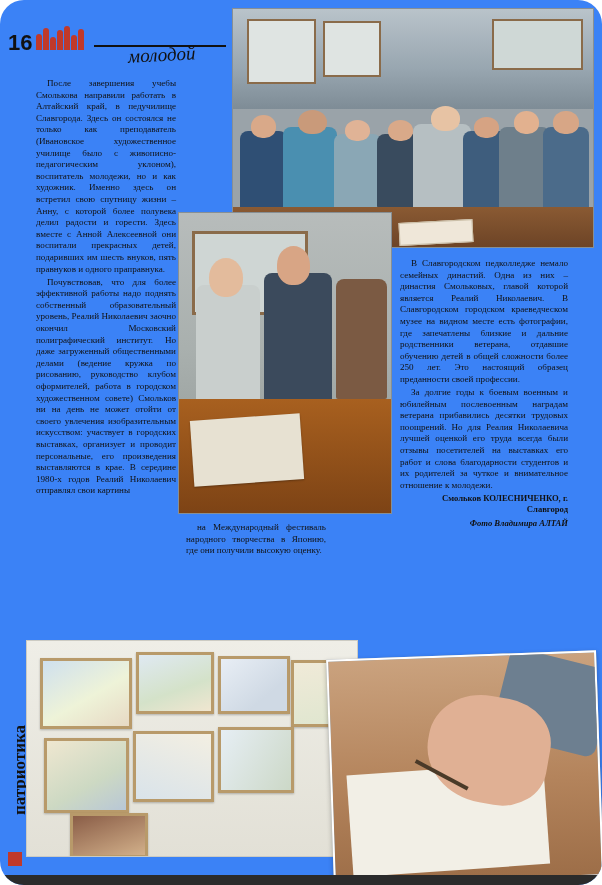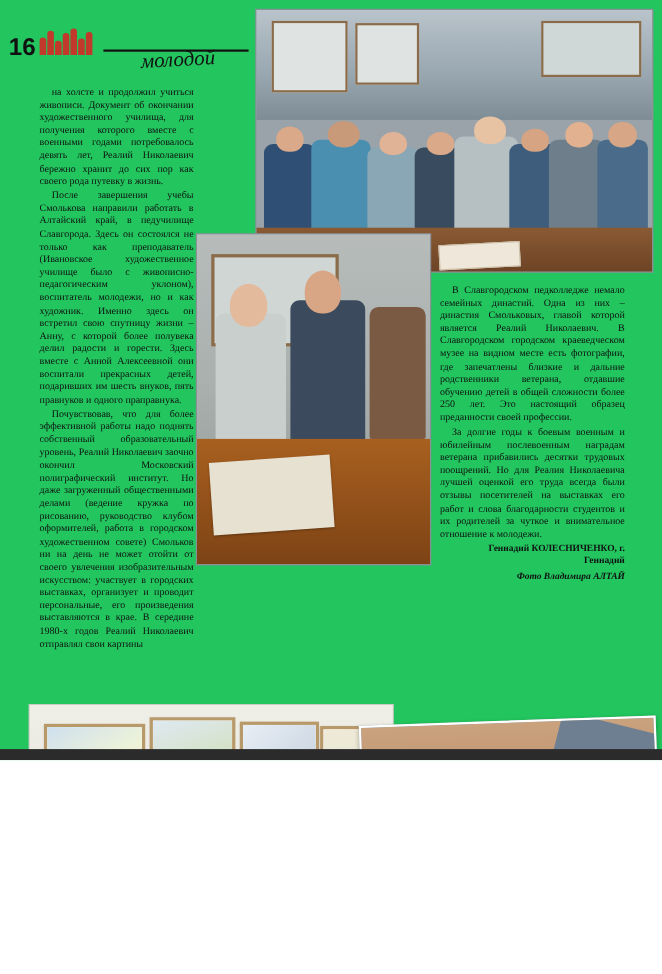--- a/index.html
+++ b/index.html
@@ -18,9 +18,10 @@
   .page {
     position: relative;
     width: 602px;
-    height: 691px;
-    background: #22c55e;
+    height: 885px;
+    background: #3b82f6;
     overflow: hidden;
+    border-radius: 24px;
   }
 
   

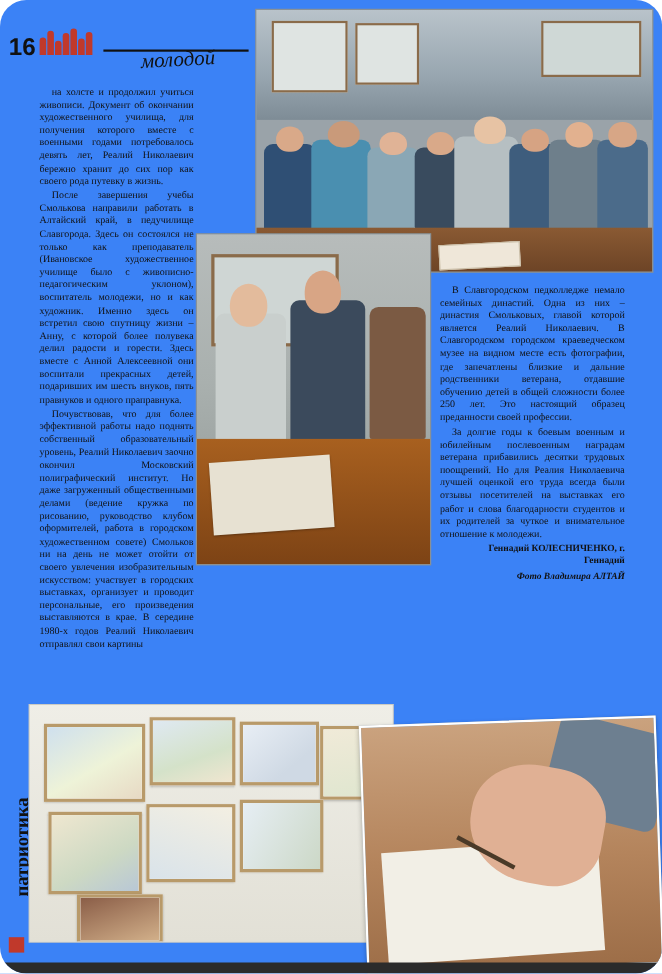--- a/index.html
+++ b/index.html
@@ -398,7 +398,6 @@
   </div>
 
   <div class="col" id="col-left">
-    <p>на холсте и продолжил учиться живописи. Документ об окончании художественного училища, для получения которого вместе с военными годами потребовалось девять лет, Реалий Николаевич бережно хранит до сих пор как своего рода путевку в жизнь.</p>
     <p>После завершения учебы Смолькова направили работать в Алтайский край, в педучилище Славгорода. Здесь он состоялся не только как преподаватель (Ивановское художественное училище было с живописно-педагогическим уклоном), воспитатель молодежи, но и как художник. Именно здесь он встретил свою спутницу жизни – Анну, с которой более полувека делил радости и горести. Здесь вместе с Анной Алексеевной они воспитали прекрасных детей, подаривших им шесть внуков, пять правнуков и одного праправнука.</p>
     <p>Почувствовав, что для более эффективной работы надо поднять собственный образовательный уровень, Реалий Николаевич заочно окончил Московский полиграфический институт. Но даже загруженный общественными делами (ведение кружка по рисованию, руководство клубом оформителей, работа в городском художественном совете) Смольков ни на день не может отойти от своего увлечения изобразительным искусством: участвует в городских выставках, организует и проводит персональные, его произведения выставляются в крае. В середине 1980-х годов Реалий Николаевич отправлял свои картины</p>
   </div>

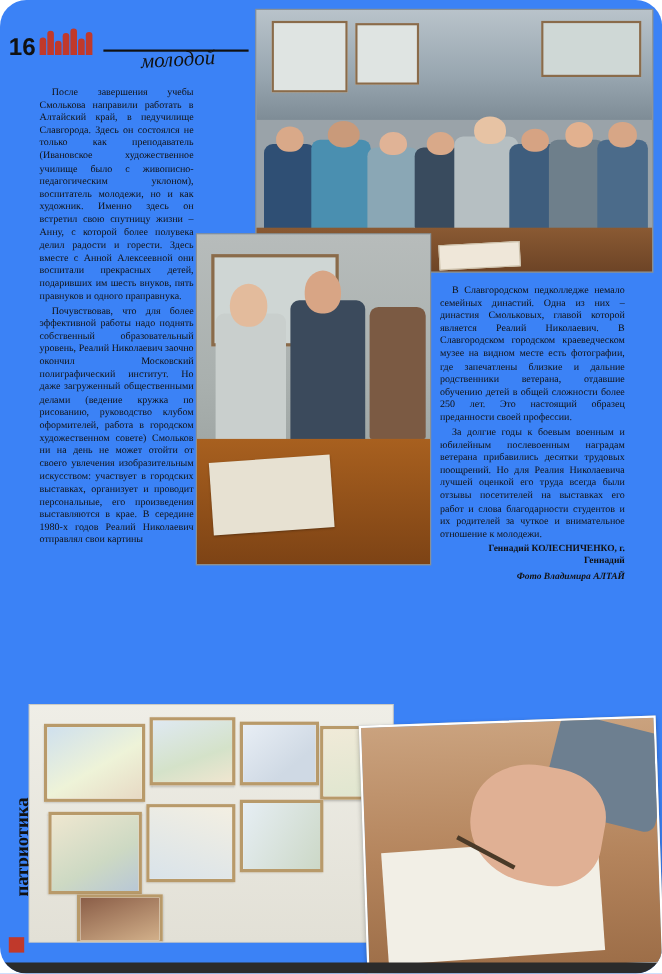--- a/index.html
+++ b/index.html
@@ -408,7 +408,7 @@
   <div class="col" id="col-right">
     <p>В Славгородском педколледже немало семейных династий. Одна из них – династия Смольковых, главой которой является Реалий Николаевич. В Славгородском городском краеведческом музее на видном месте есть фотографии, где запечатлены близкие и дальние родственники ветерана, отдавшие обучению детей в общей сложности более 250 лет. Это настоящий образец преданности своей профессии.</p>
     <p>За долгие годы к боевым военным и юбилейным послевоенным наградам ветерана прибавились десятки трудовых поощрений. Но для Реалия Николаевича лучшей оценкой его труда всегда были отзывы посетителей на выставках его работ и слова благодарности студентов и их родителей за чуткое и внимательное отношение к молодежи.</p>
-    <p class="sign">Геннадий КОЛЕСНИЧЕНКО, г. Геннадий</p>
+    <p class="sign">Смольков КОЛЕСНИЧЕНКО, г. Славгород</p>
     <p class="sign-italic">Фото Владимира АЛТАЙ</p>
   </div>
 

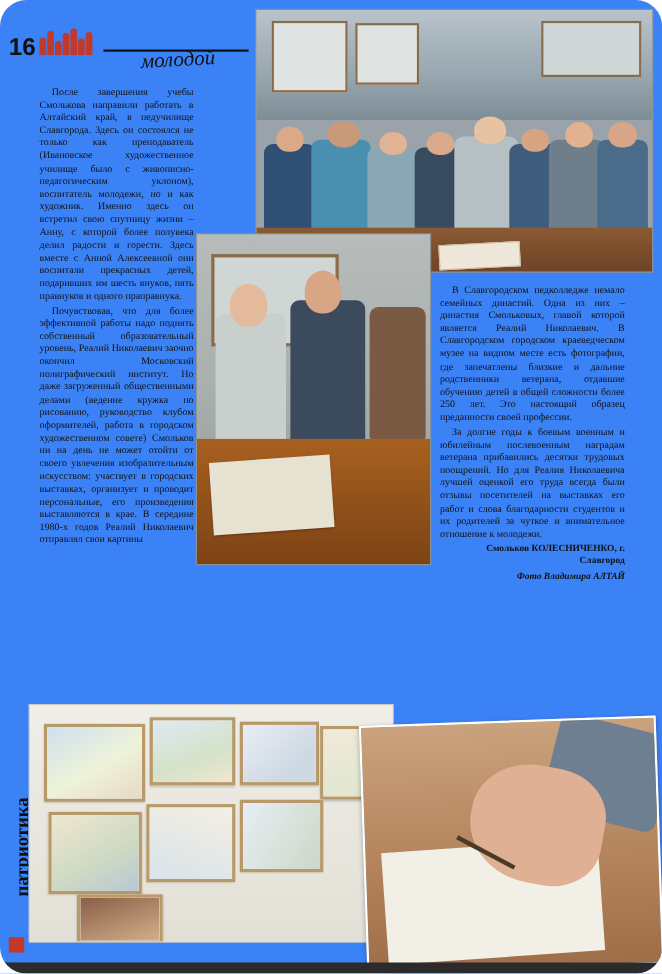--- a/index.html
+++ b/index.html
@@ -403,6 +403,7 @@
   </div>
 
   <div class="col" id="col-mid">
+    <p>на Международный фестиваль народного творчества в Японию, где они получили высокую оценку.</p>
   </div>
 
   <div class="col" id="col-right">

